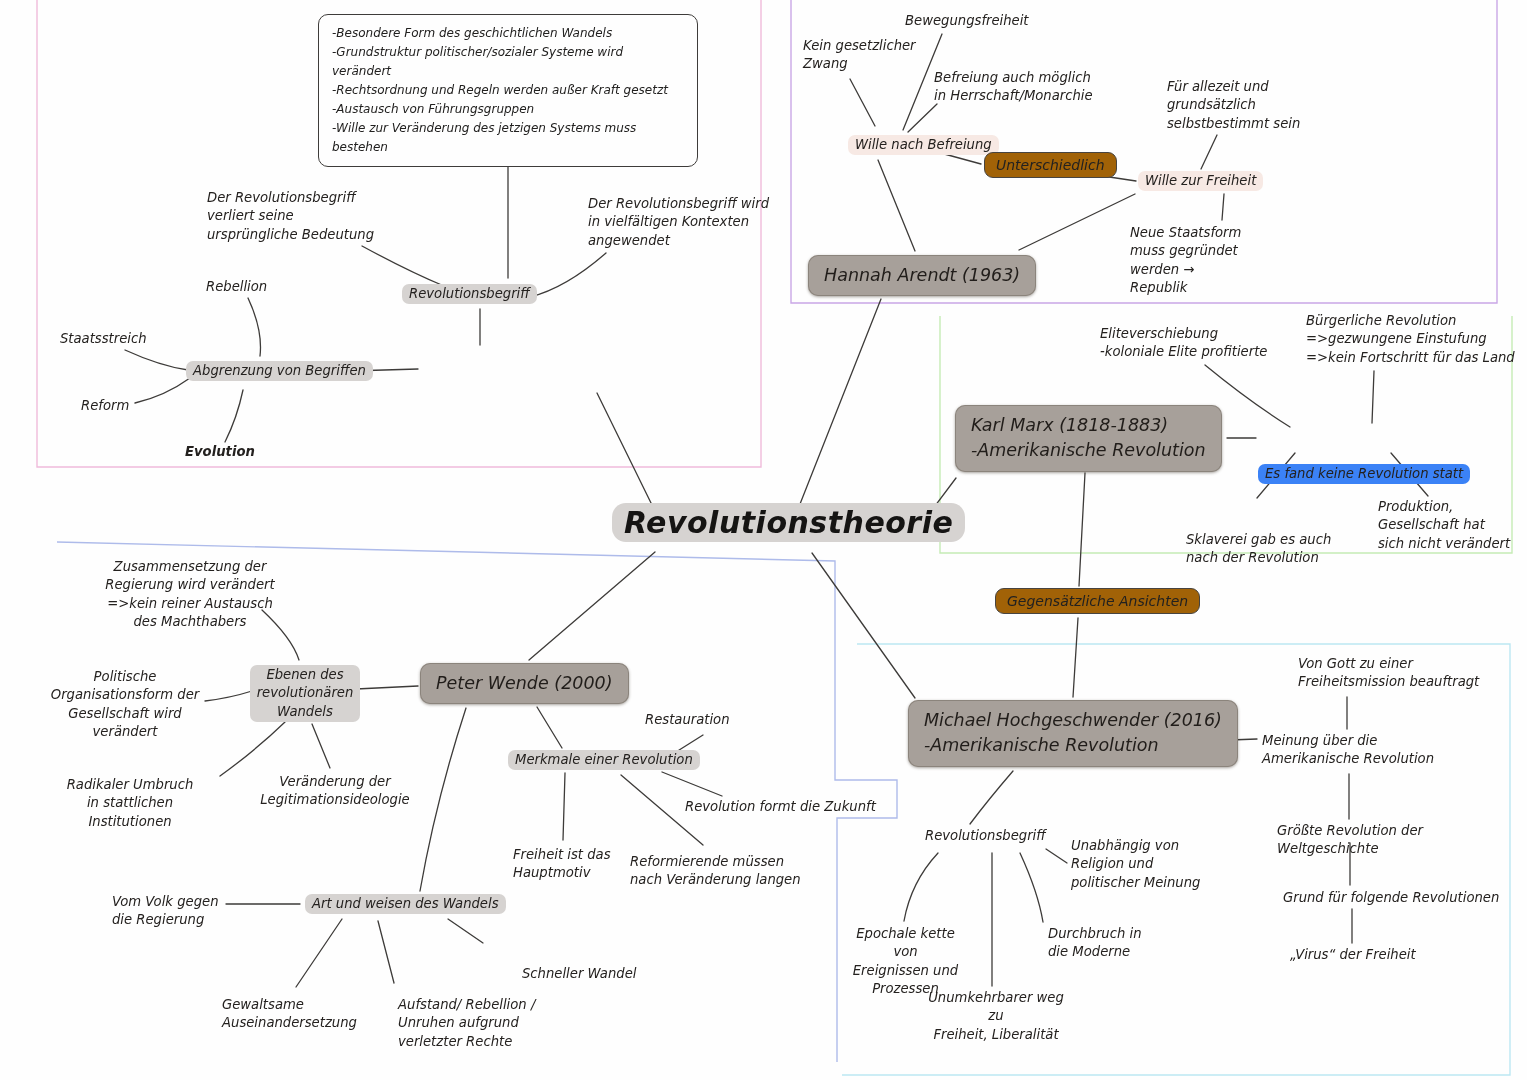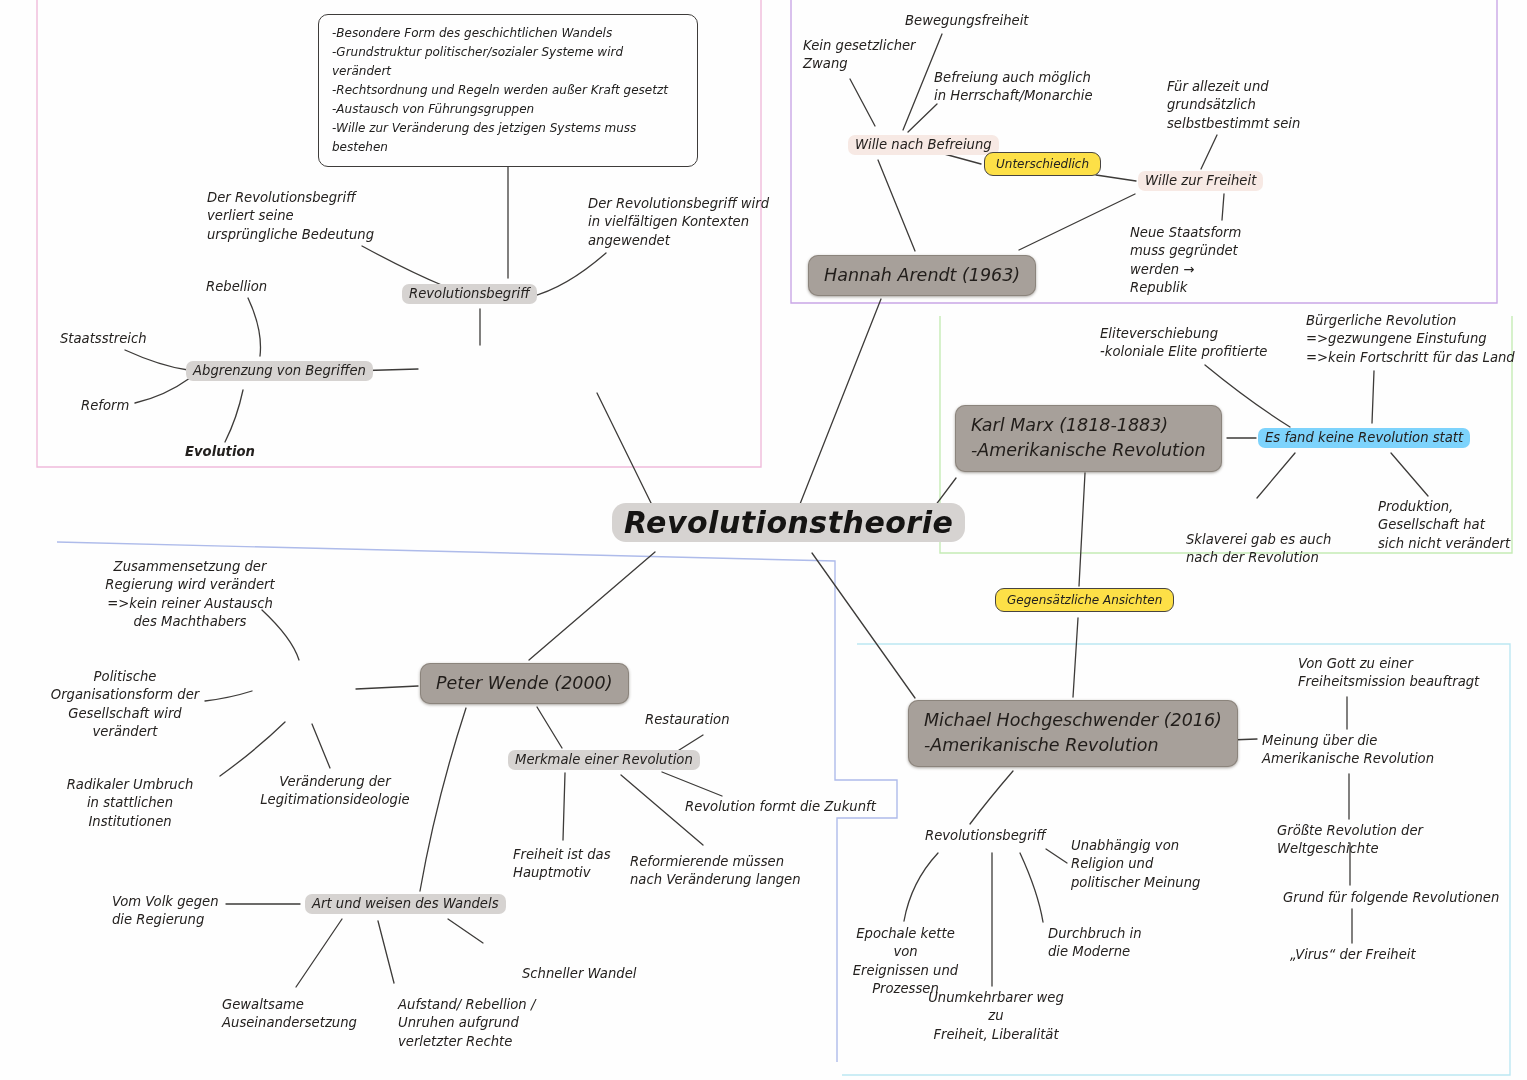--- a/index.html
+++ b/index.html
@@ -35,8 +35,8 @@
   }
   .outlinebox{
     position:absolute;
-    background:#fde047;border:1.6px solid #474441;border-radius:9px;
-    padding:4px 11px;font-size:12px;white-space:nowrap;
+    background:#a16207;border:1.6px solid #474441;border-radius:9px;
+    padding:4px 11px;font-size:14px;white-space:nowrap;
   }
   .listbox{
     position:absolute;

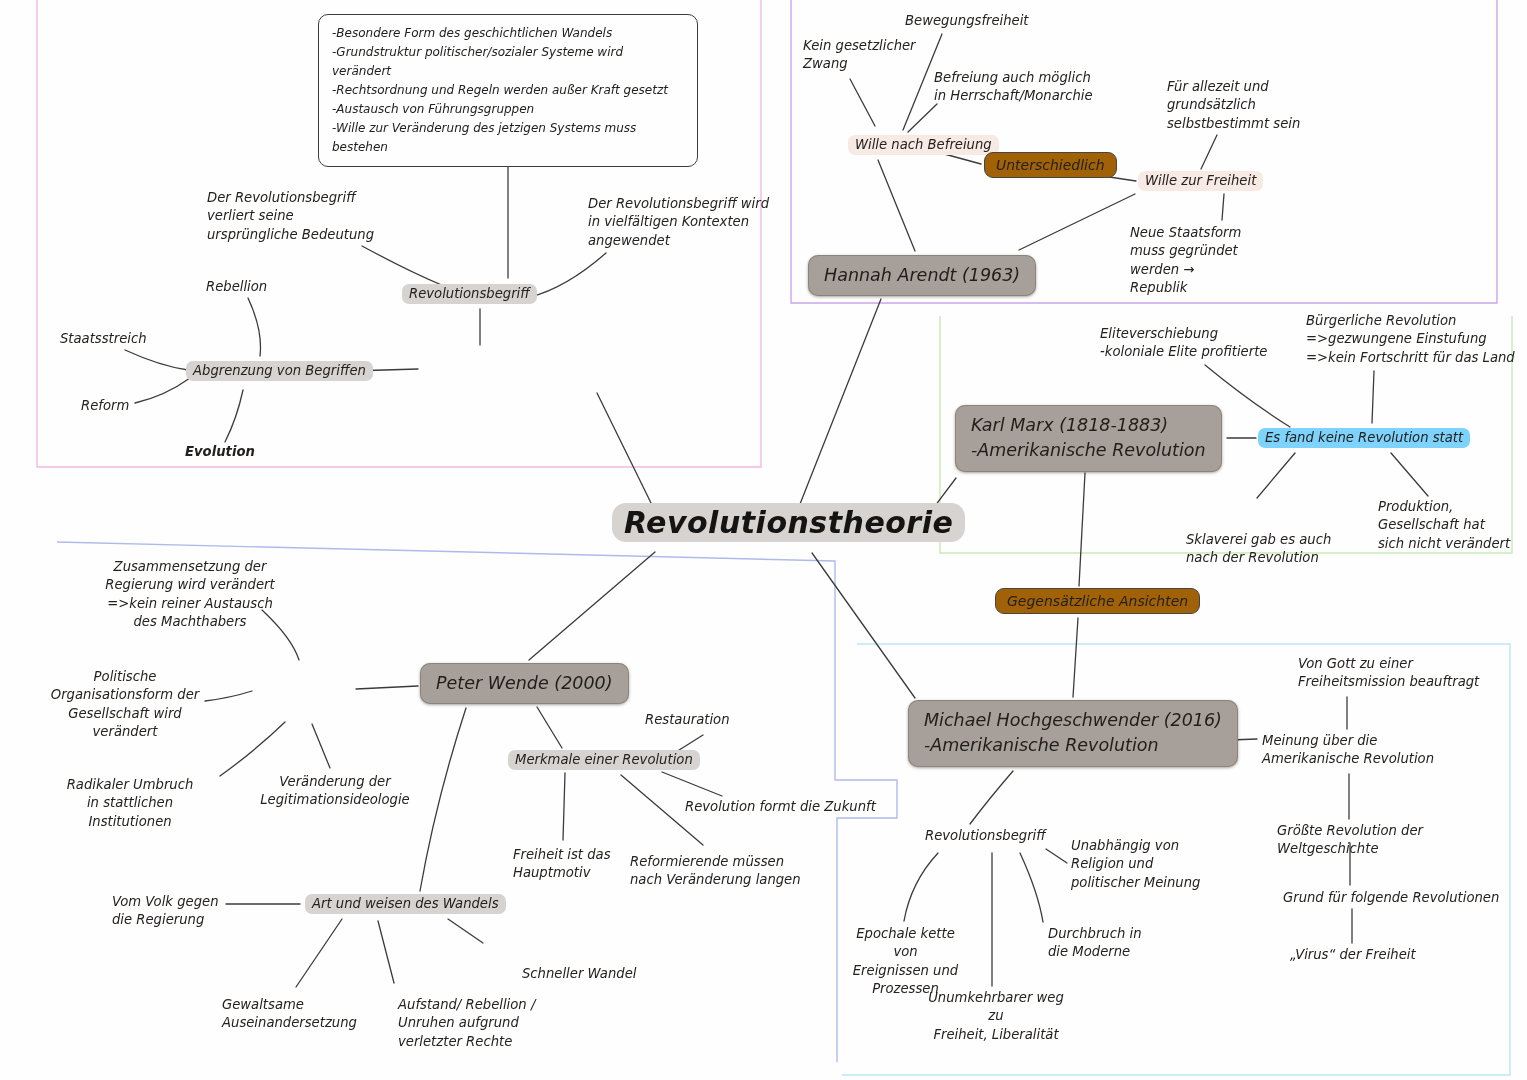--- a/index.html
+++ b/index.html
@@ -24,7 +24,7 @@
     display:inline-block;
   }
   .hl-pink{background:#f7e9e4;}
-  .hl-green{background:#7dd3fc;}
+  .hl-green{background:#3b82f6;margin-top:36px;}
   .nodebox{
     position:absolute;
     background:#a7a09a;color:#211d1a;

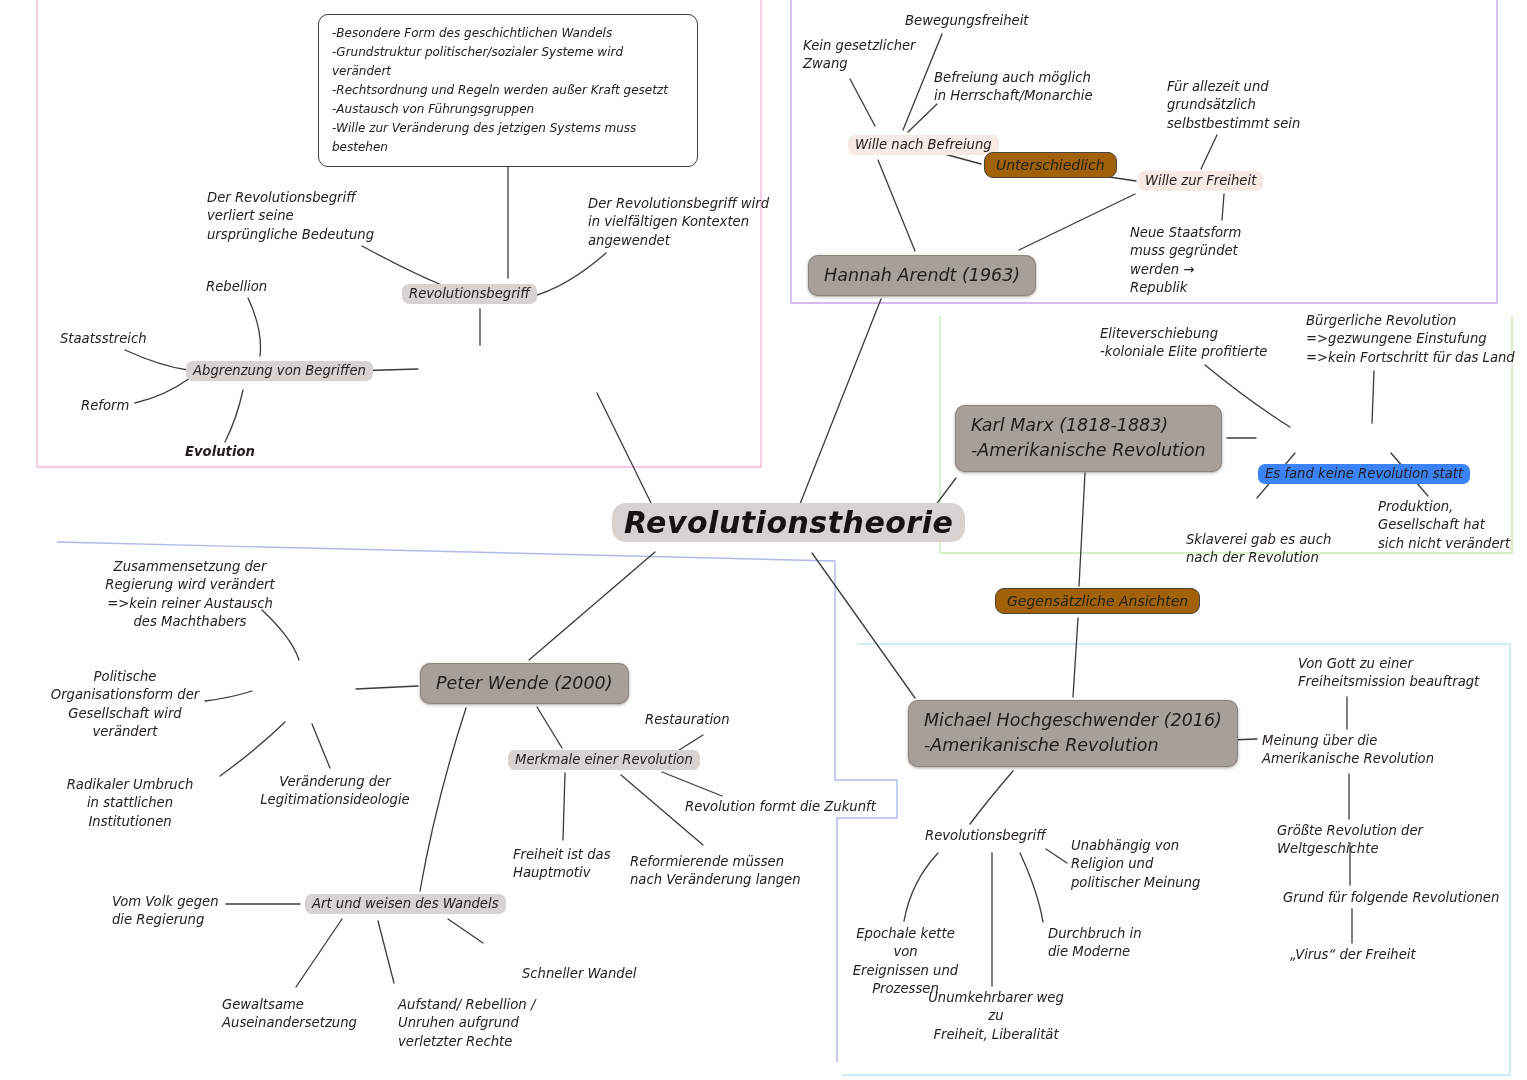--- a/index.html
+++ b/index.html
@@ -184,6 +184,9 @@
   <div class="outlinebox" style="left:995px;top:588px;">Gegensätzliche Ansichten</div>
 
   <div class="nodebox" style="left:420px;top:663px;">Peter Wende (2000)</div>
+  <div class="lbl center-txt" style="left:240px;top:665px;width:130px;"><span class="hl" style="text-align:center;">Ebenen des
+revolutionären
+Wandels</span></div>
   <div class="lbl center-txt" style="left:95px;top:558px;width:190px;">Zusammensetzung der
 Regierung wird verändert
 =&gt;kein reiner Austausch

